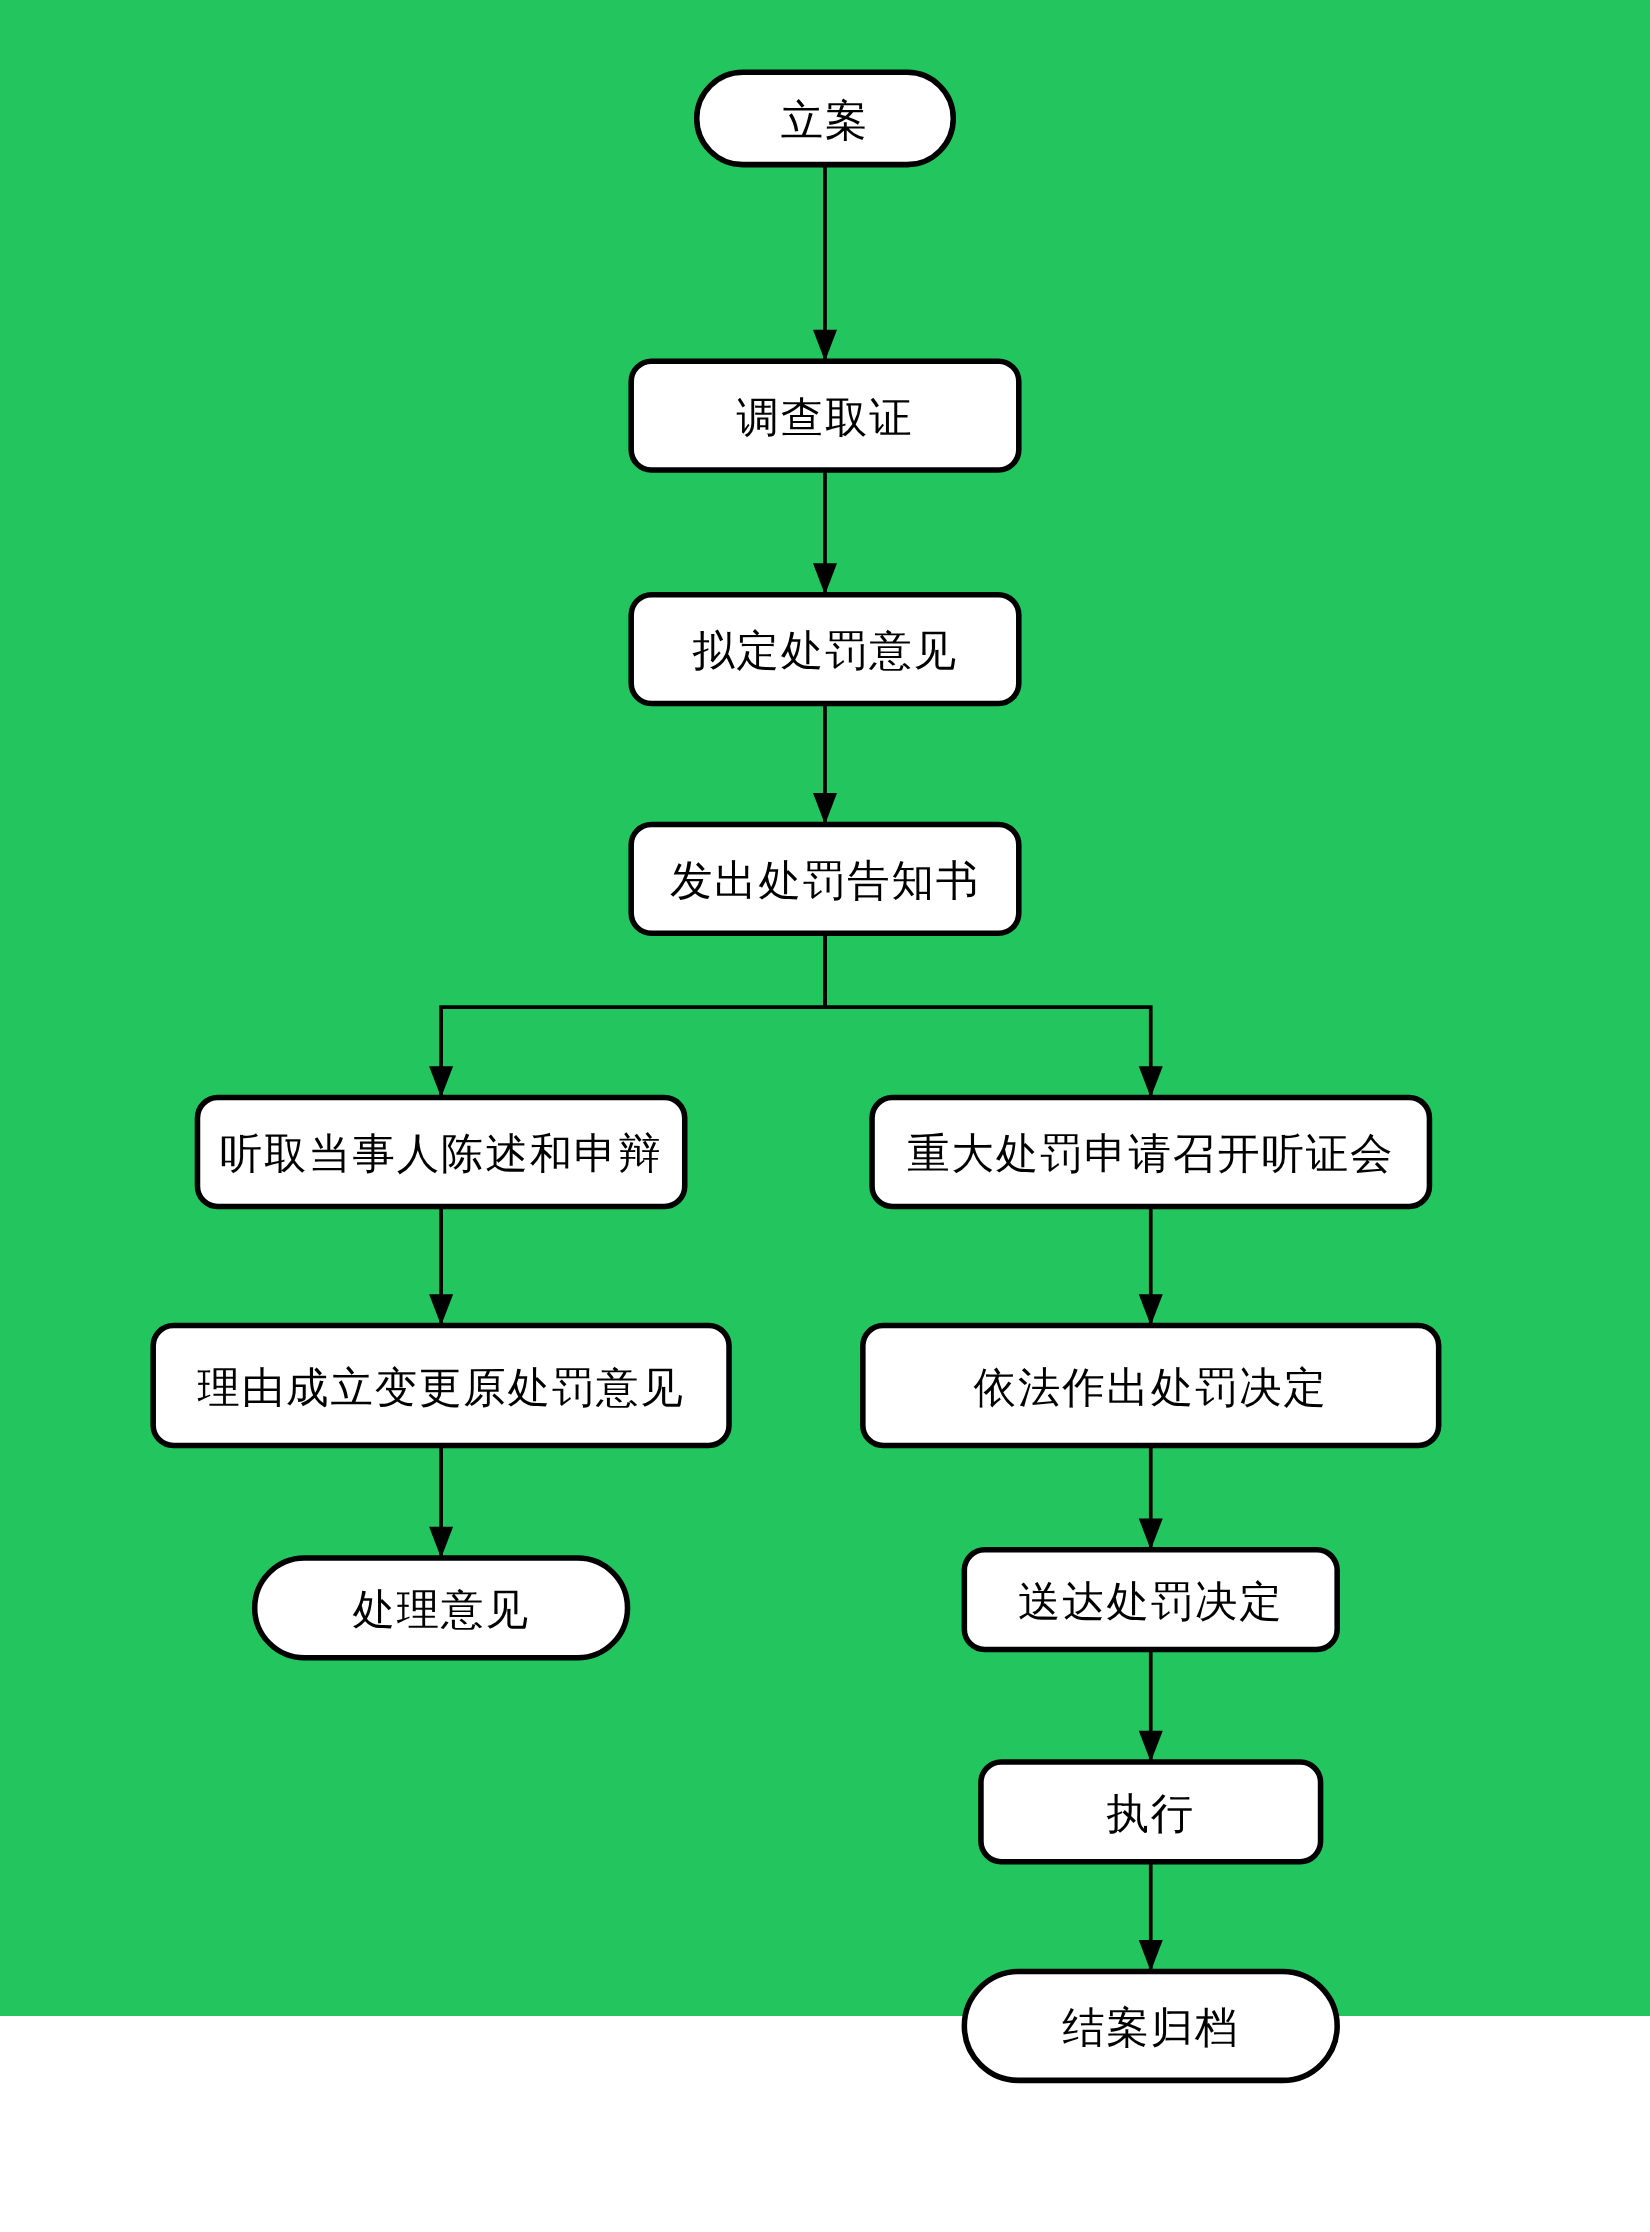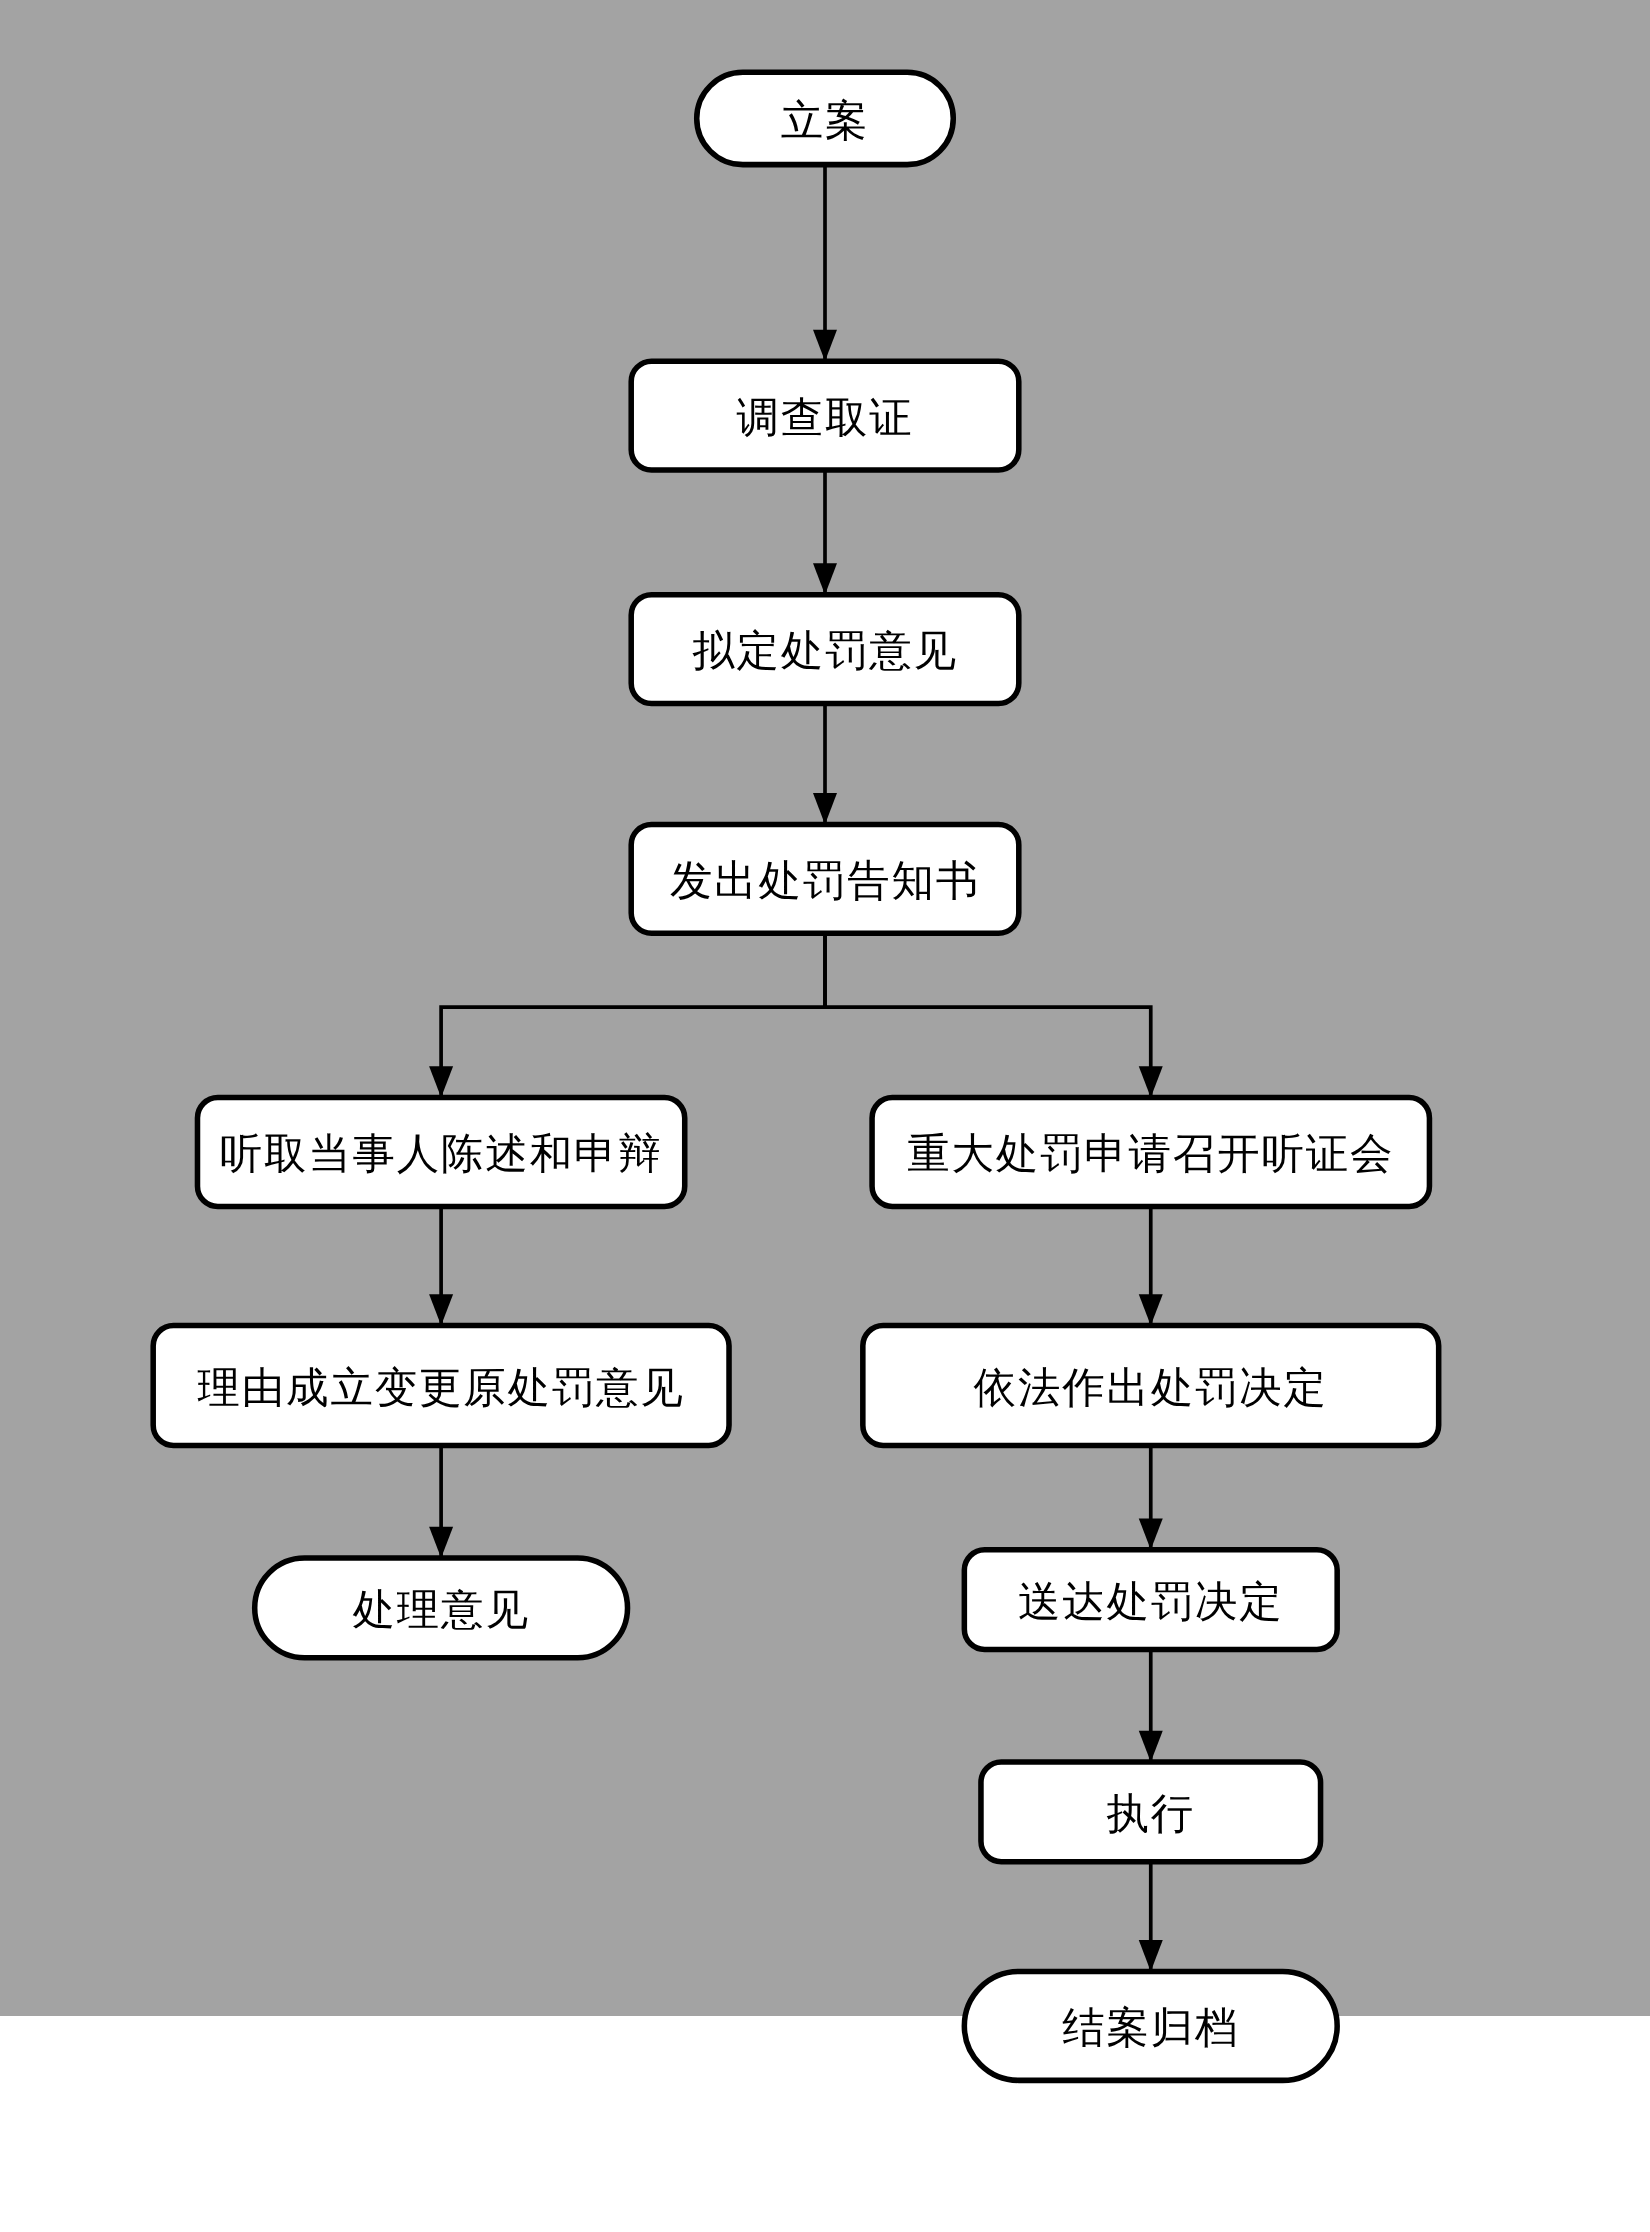--- a/index.html
+++ b/index.html
@@ -17,7 +17,7 @@
     position: relative;
     width: 1650px;
     height: 2016px;
-    background: #a3a3a3;
+    background: #22c55e;
   }
   svg.flow-canvas {
     position: absolute;

